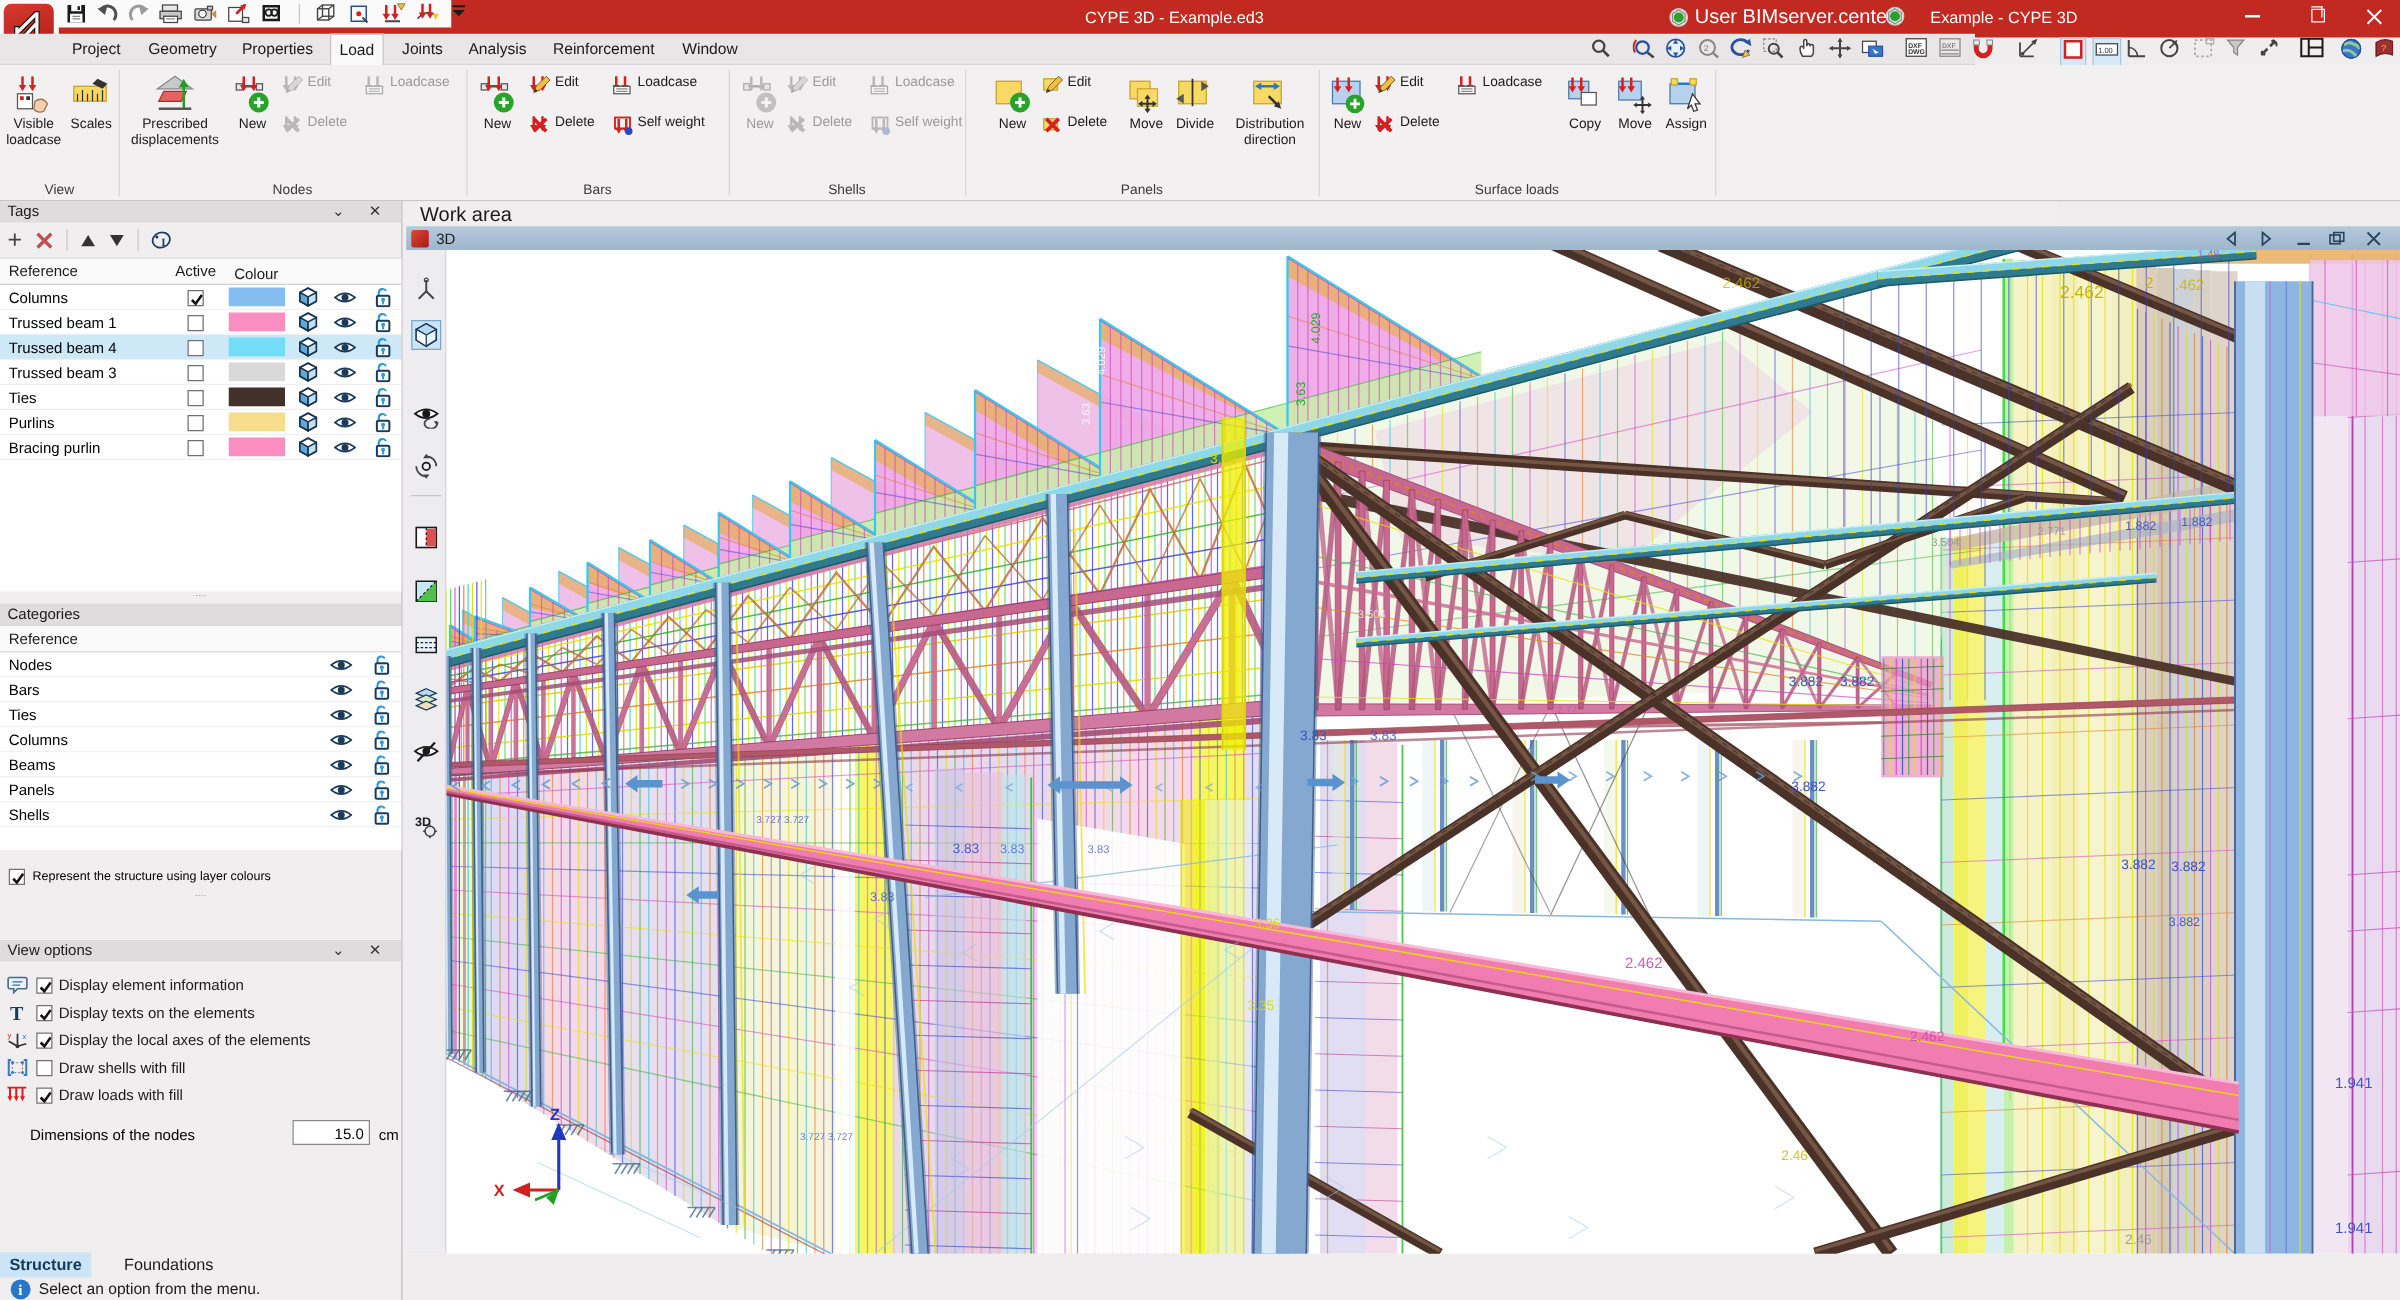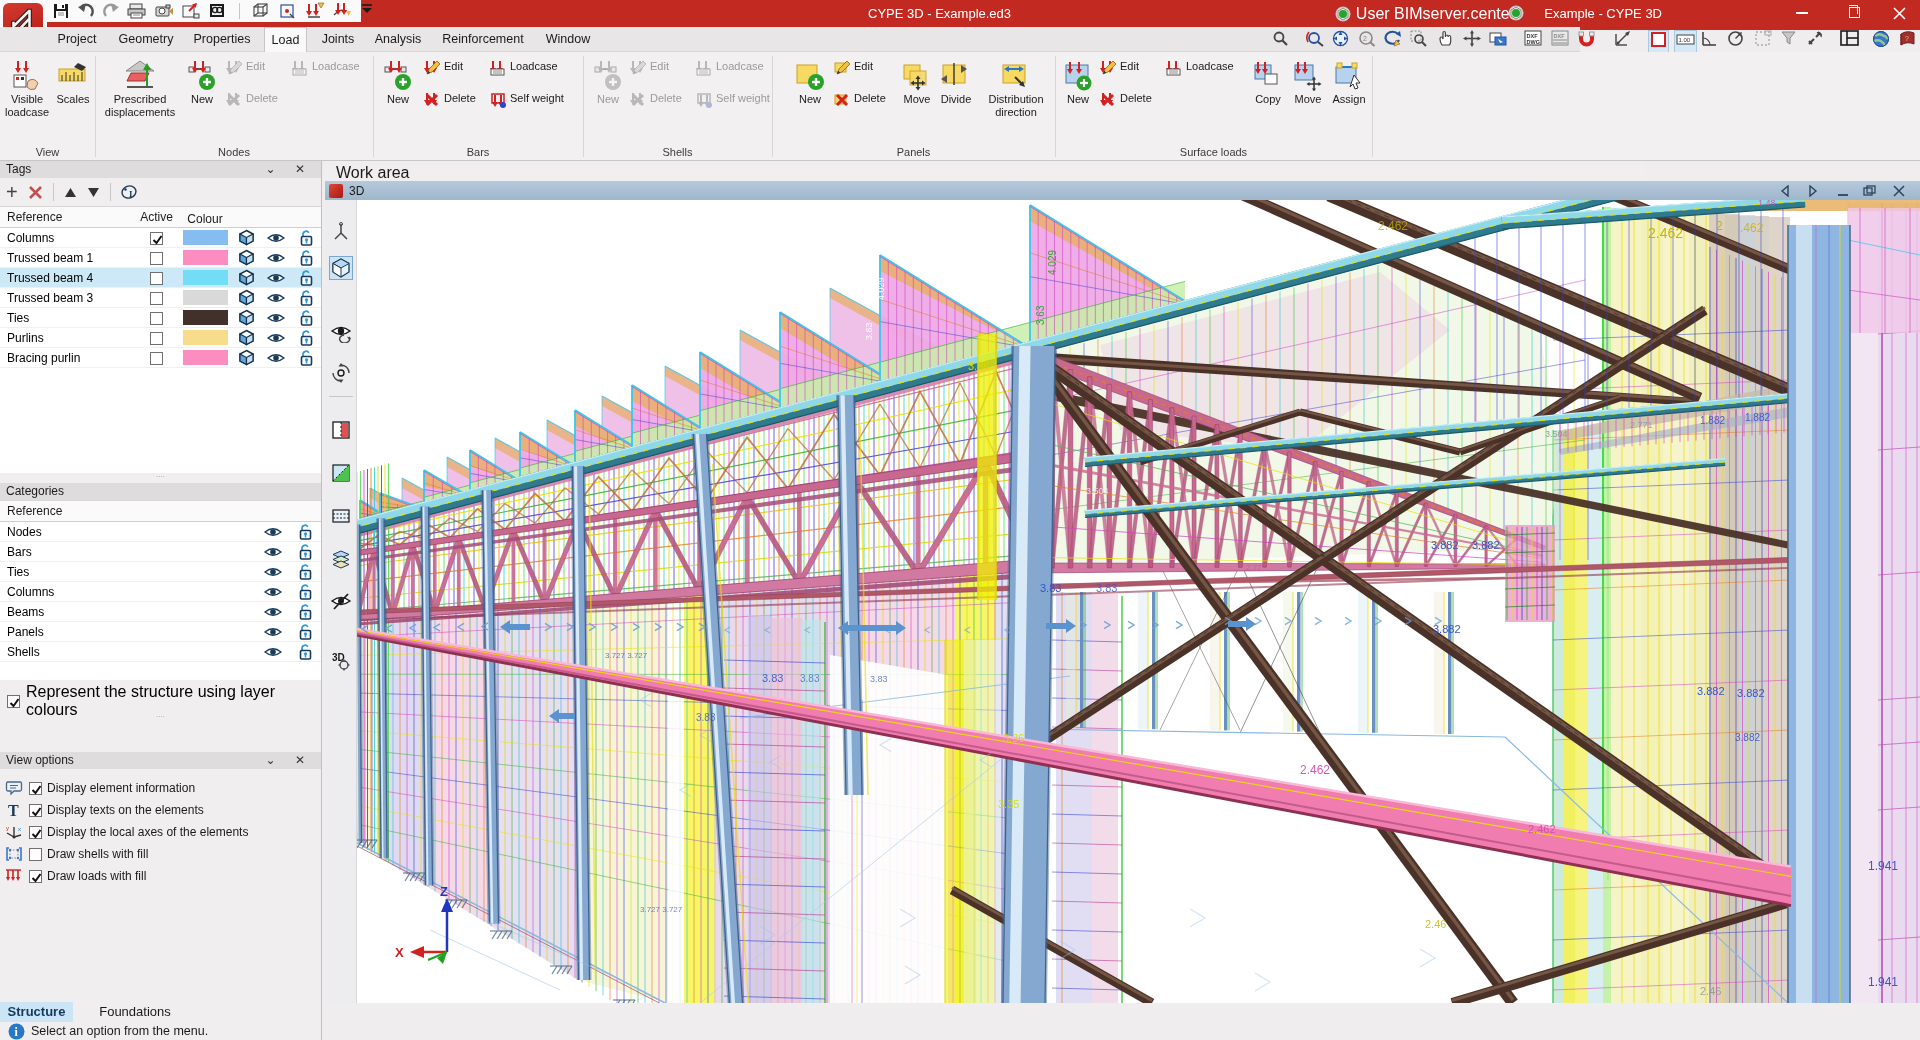--- a/index.html
+++ b/index.html
@@ -1120,7 +1120,7 @@
     <div style="height:18px;background:#fff"></div>
   </div>
   <div style="height:10px"></div>
-  <div style="display:flex;align-items:center;gap:6px;padding-left:7px;height:22px;font-size:16px">
+  <div style="display:flex;align-items:center;gap:6px;padding-left:7px;height:22px;font-size:10px">
     <span class="cb2"><svg width="13" height="13" viewBox="0 0 13 13">
             <polyline points="2.5,7 5.5,10 10.5,3" fill="none" stroke="#111" stroke-width="2"></polyline>
           </svg></span>

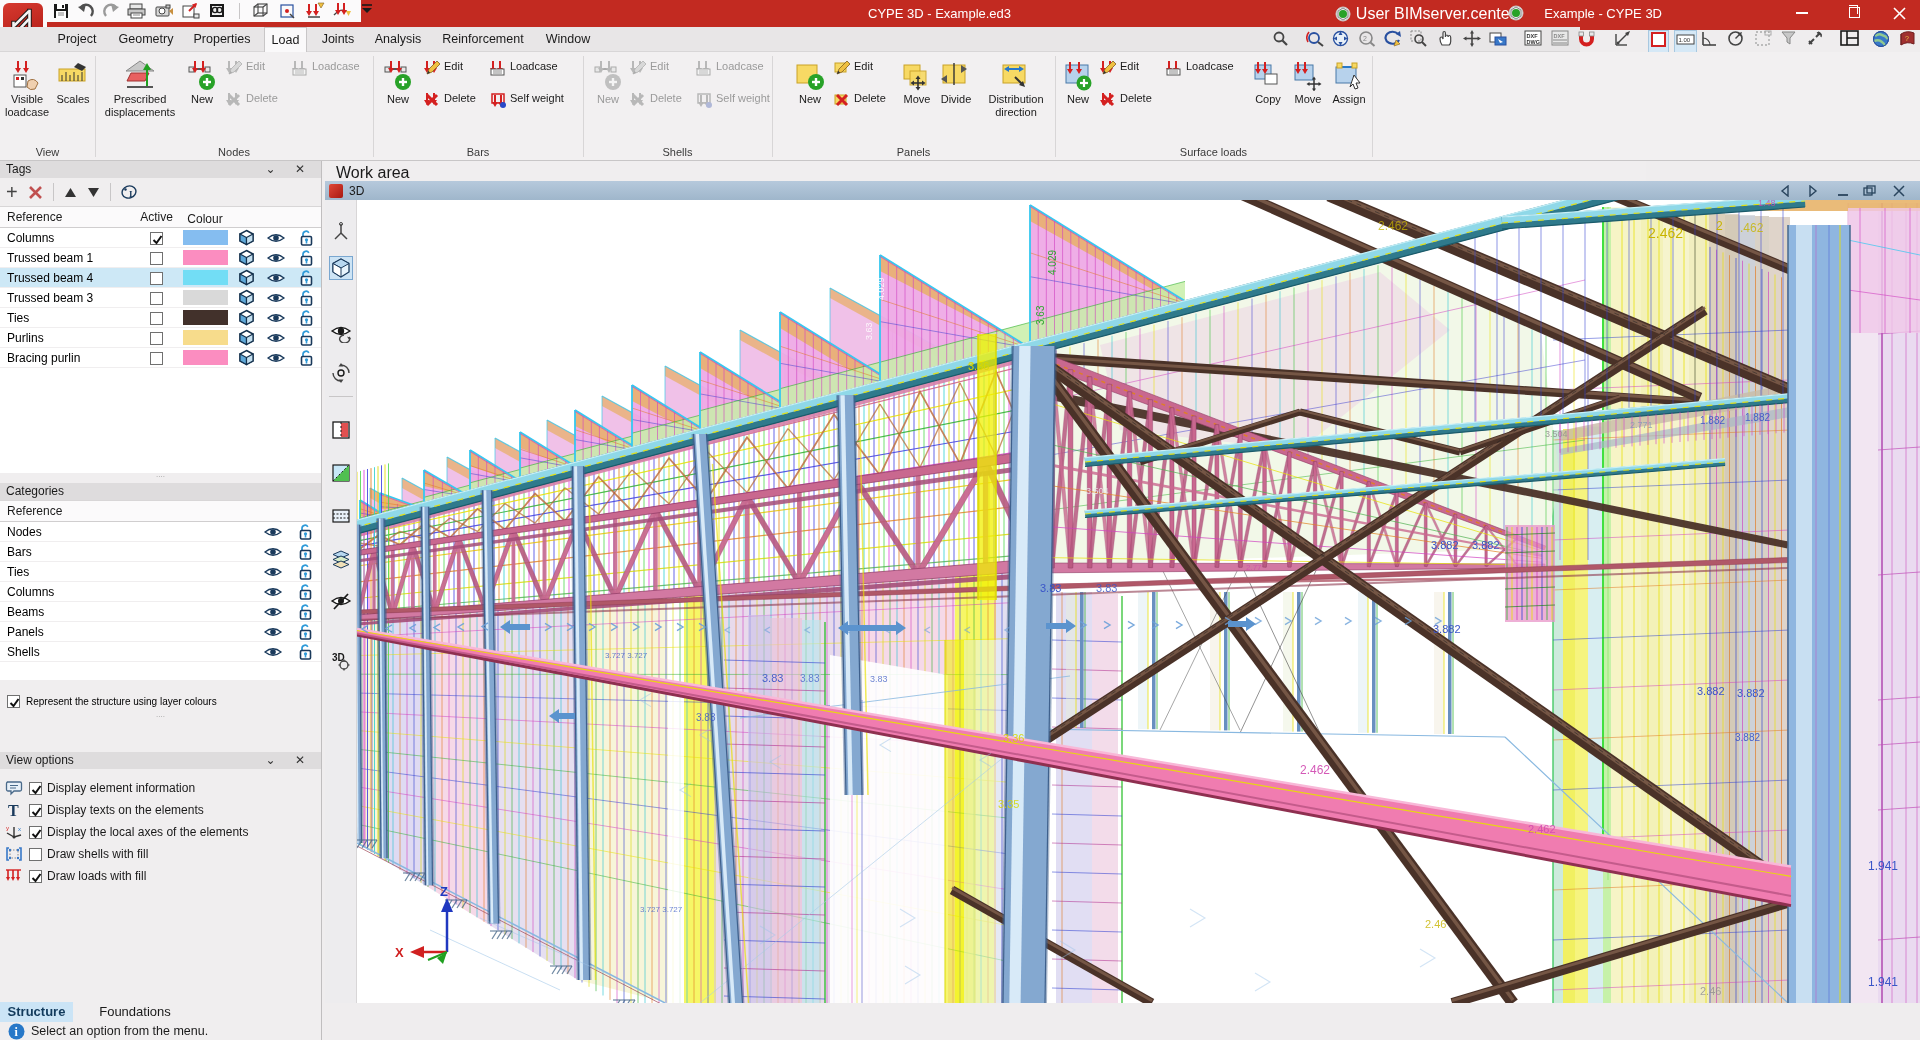--- a/index.html
+++ b/index.html
@@ -1206,6 +1206,11 @@
           </svg></span>
         <span class="vot">Draw loads with fill</span>
       </div>
+  <div class="formrow" style="margin-top:7px">
+    <span style="position:absolute;left:24px;top:7px">Dimensions of the nodes</span>
+    <input class="finput" style="left: 234px; top: 2px;" value="15.0">
+    <span style="position:absolute;left:303px;top:7px">cm</span>
+  </div>
  </div>
  <div id="botttabs">
    <div id="stattab">Structure</div>

